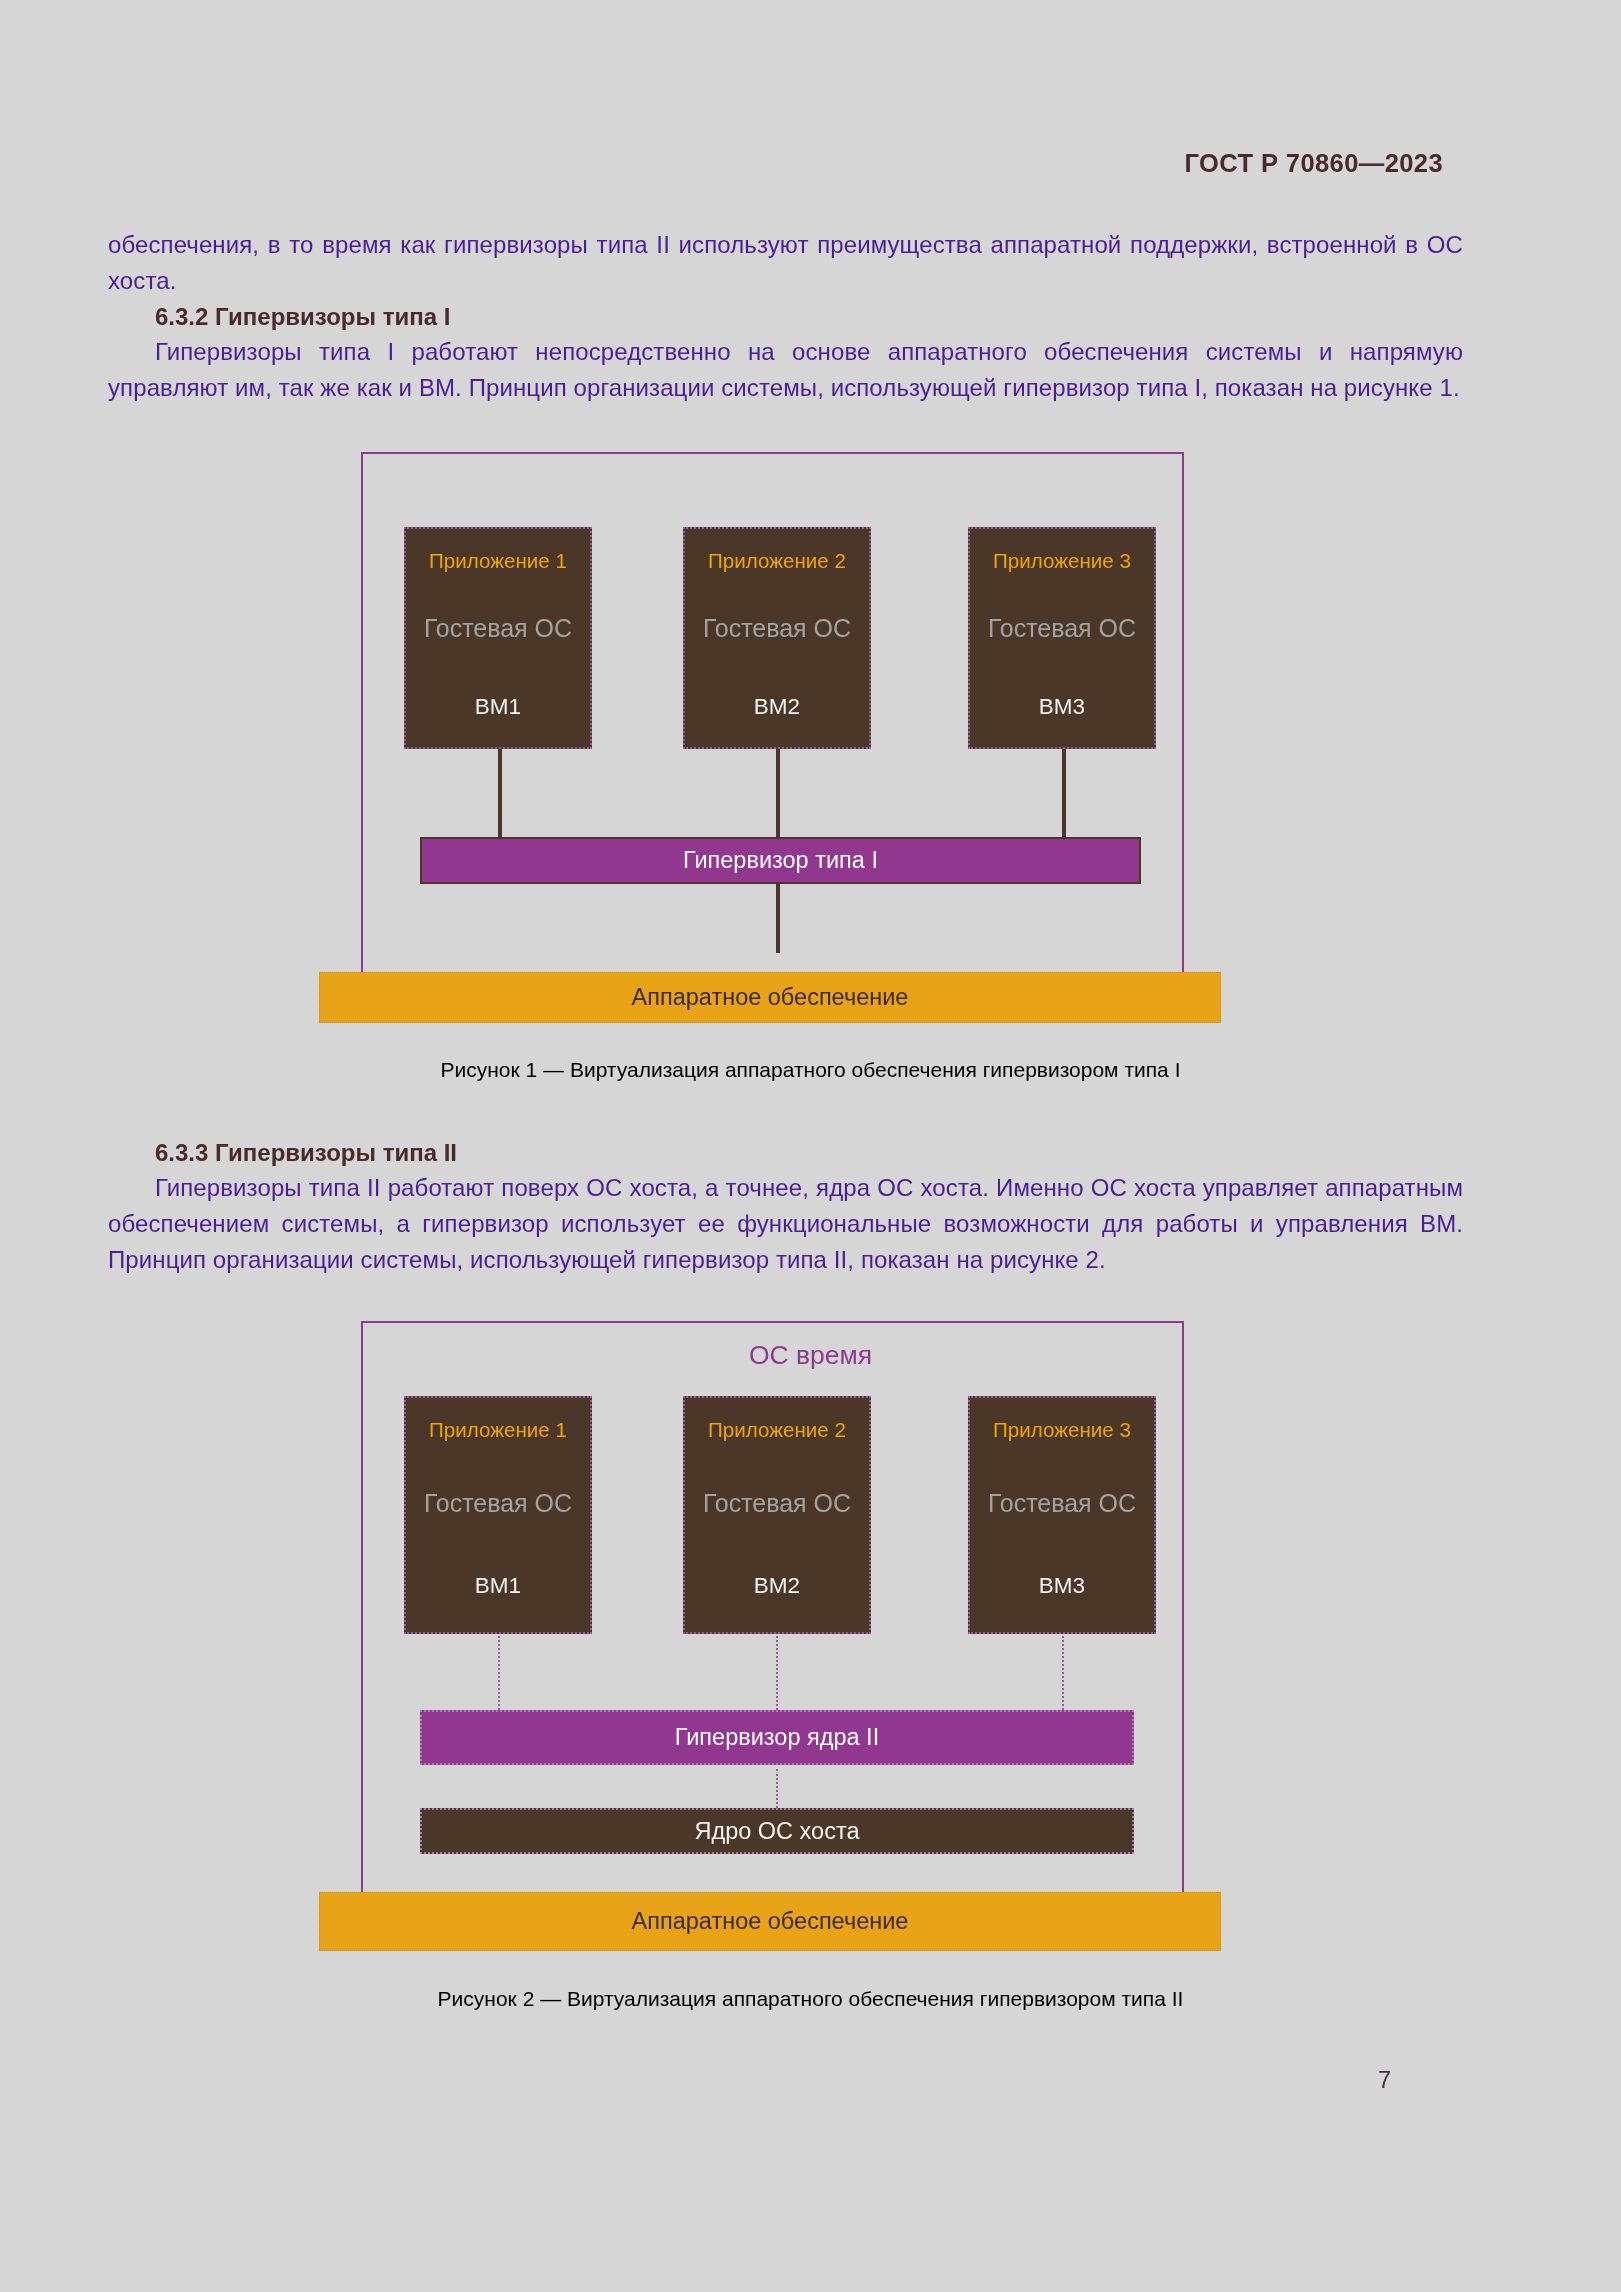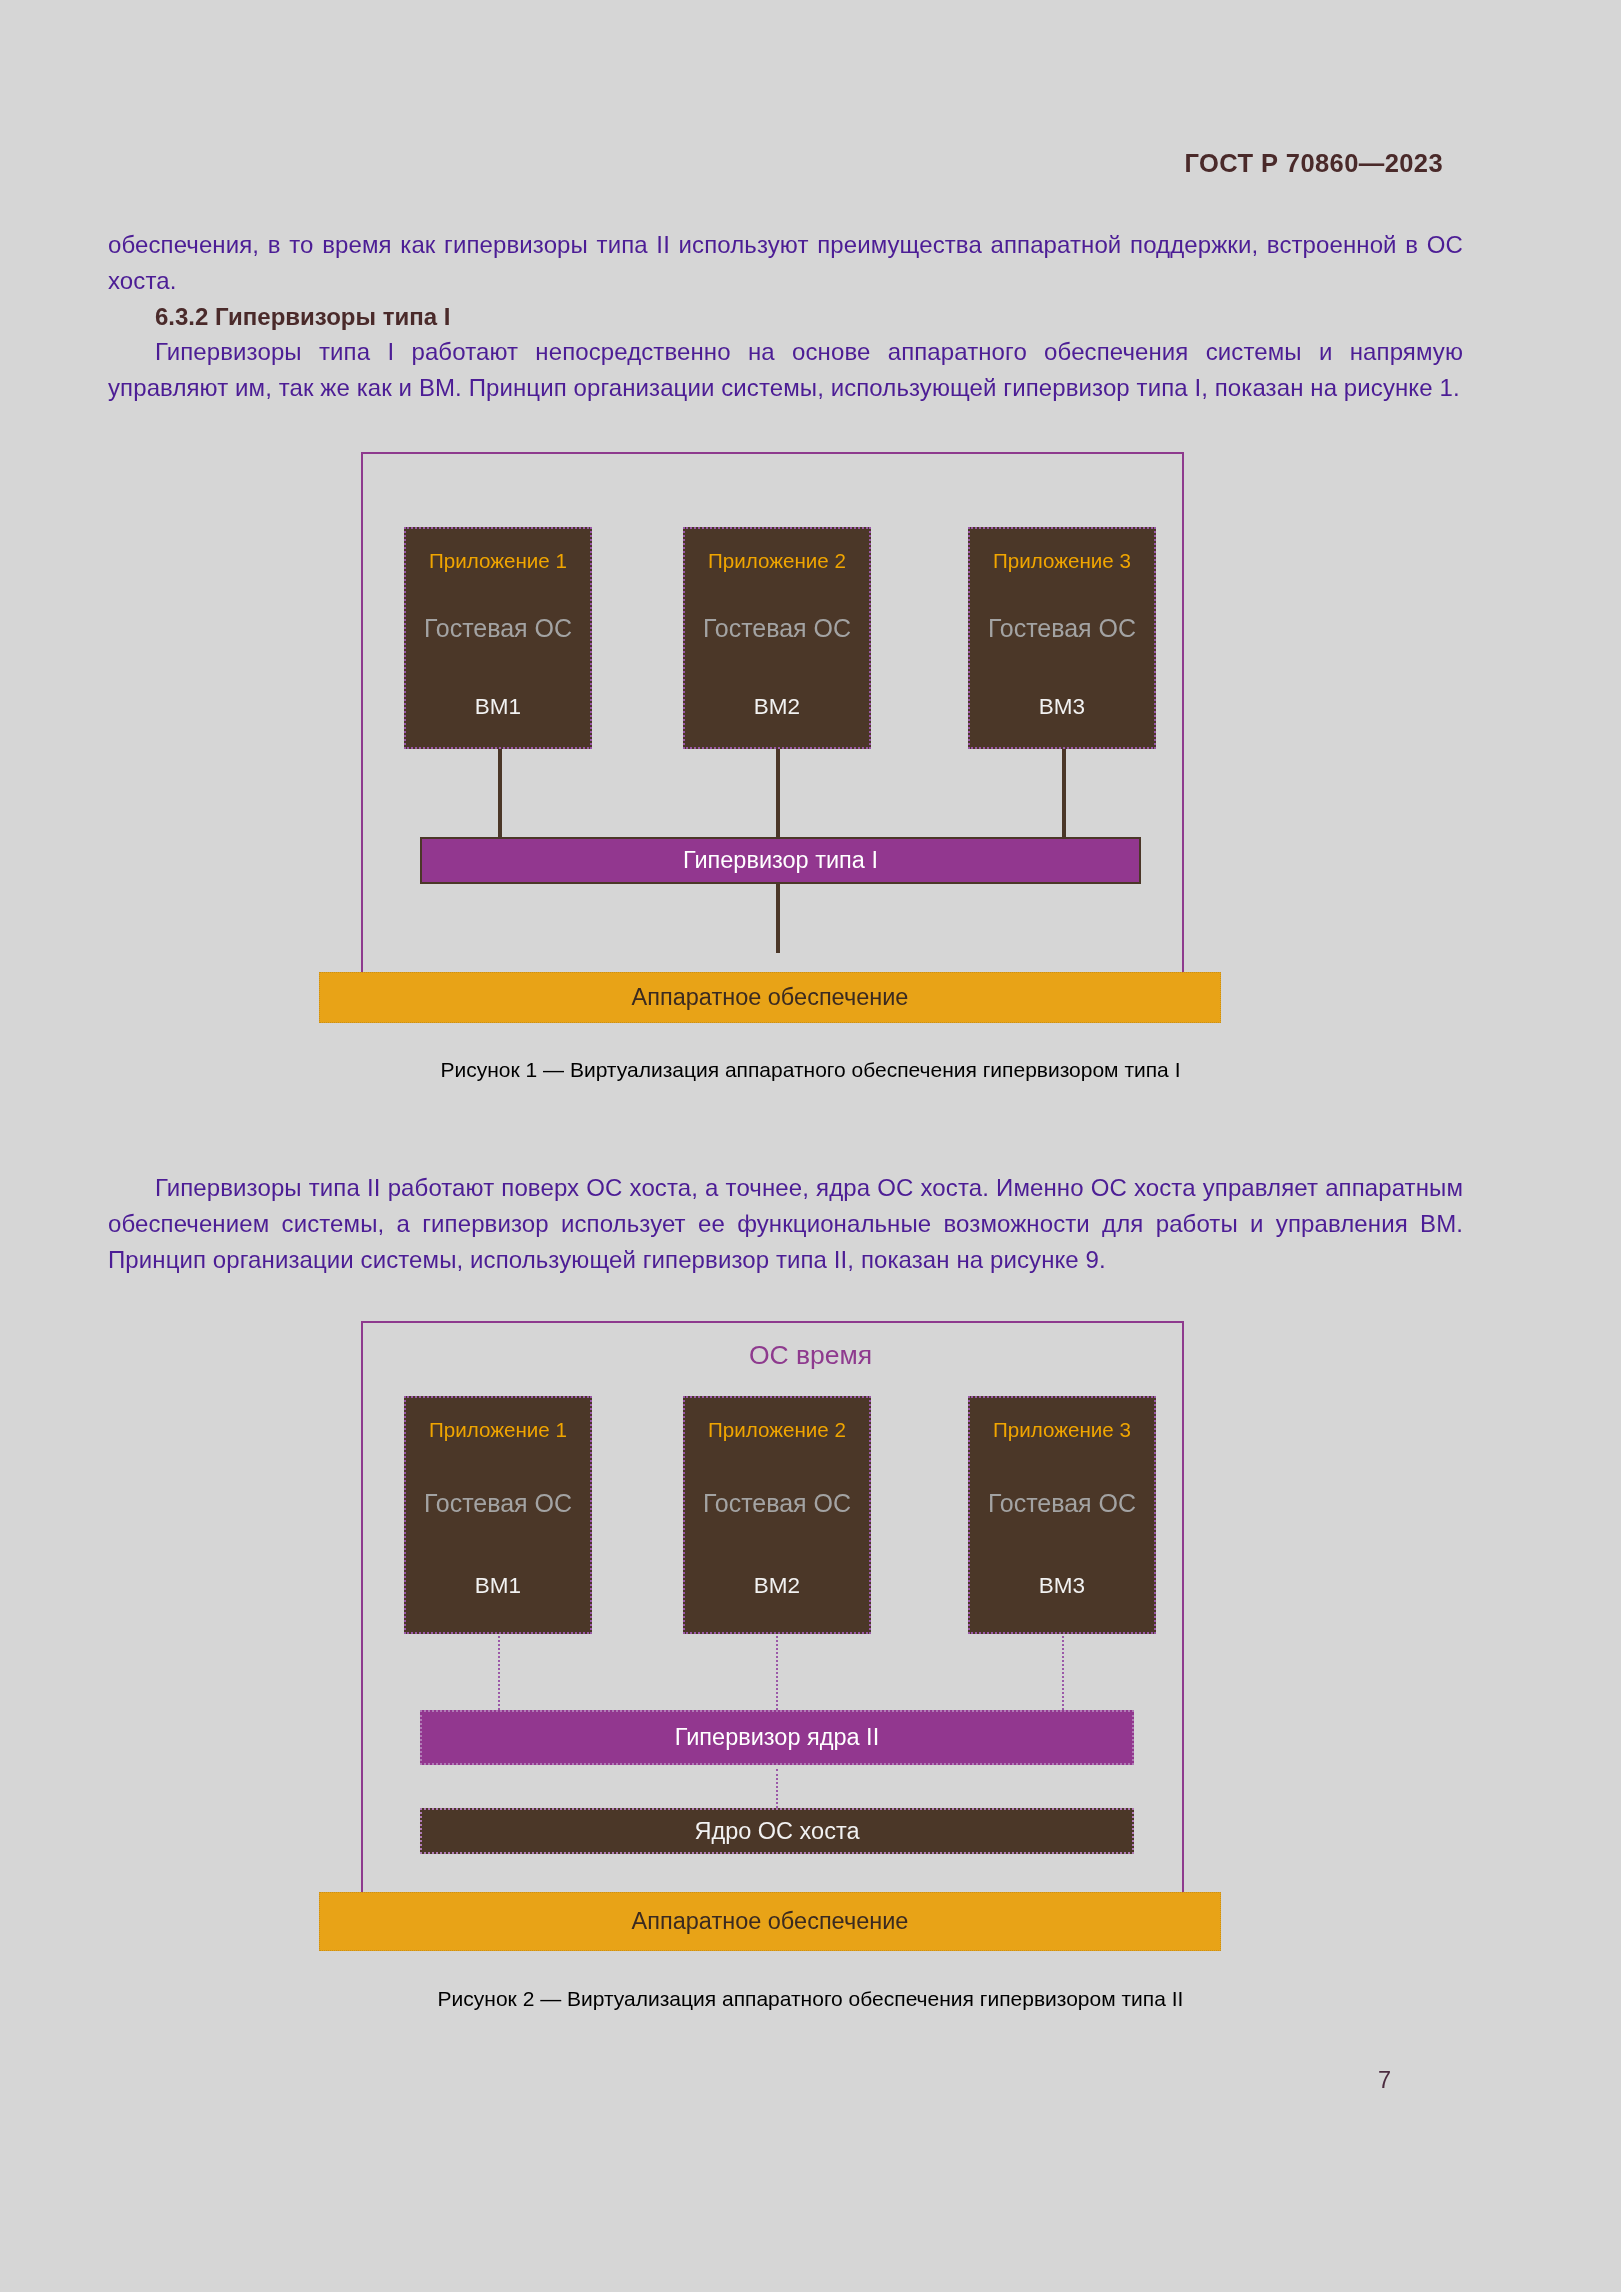--- a/index.html
+++ b/index.html
@@ -218,6 +218,9 @@
 
   <div class="caption cap1">Рисунок 1 — Виртуализация аппаратного обеспечения гипервизором типа I</div>
 
+  <div class="textcol sect2">
+    <h3 class="sect">6.3.3 Гипервизоры типа II</h3>
+  </div>
 
   <div class="textcol para3">
     <p class="body indent">Гипервизоры типа II работают поверх ОС хоста, а точнее, ядра ОС хоста. Именно ОС хоста управляет аппаратным обеспечением системы, а гипервизор использует ее функциональные возможности для работы и управления ВМ. Принцип организации системы, использующей гипервизор типа II, показан на рисунке 9.</p>

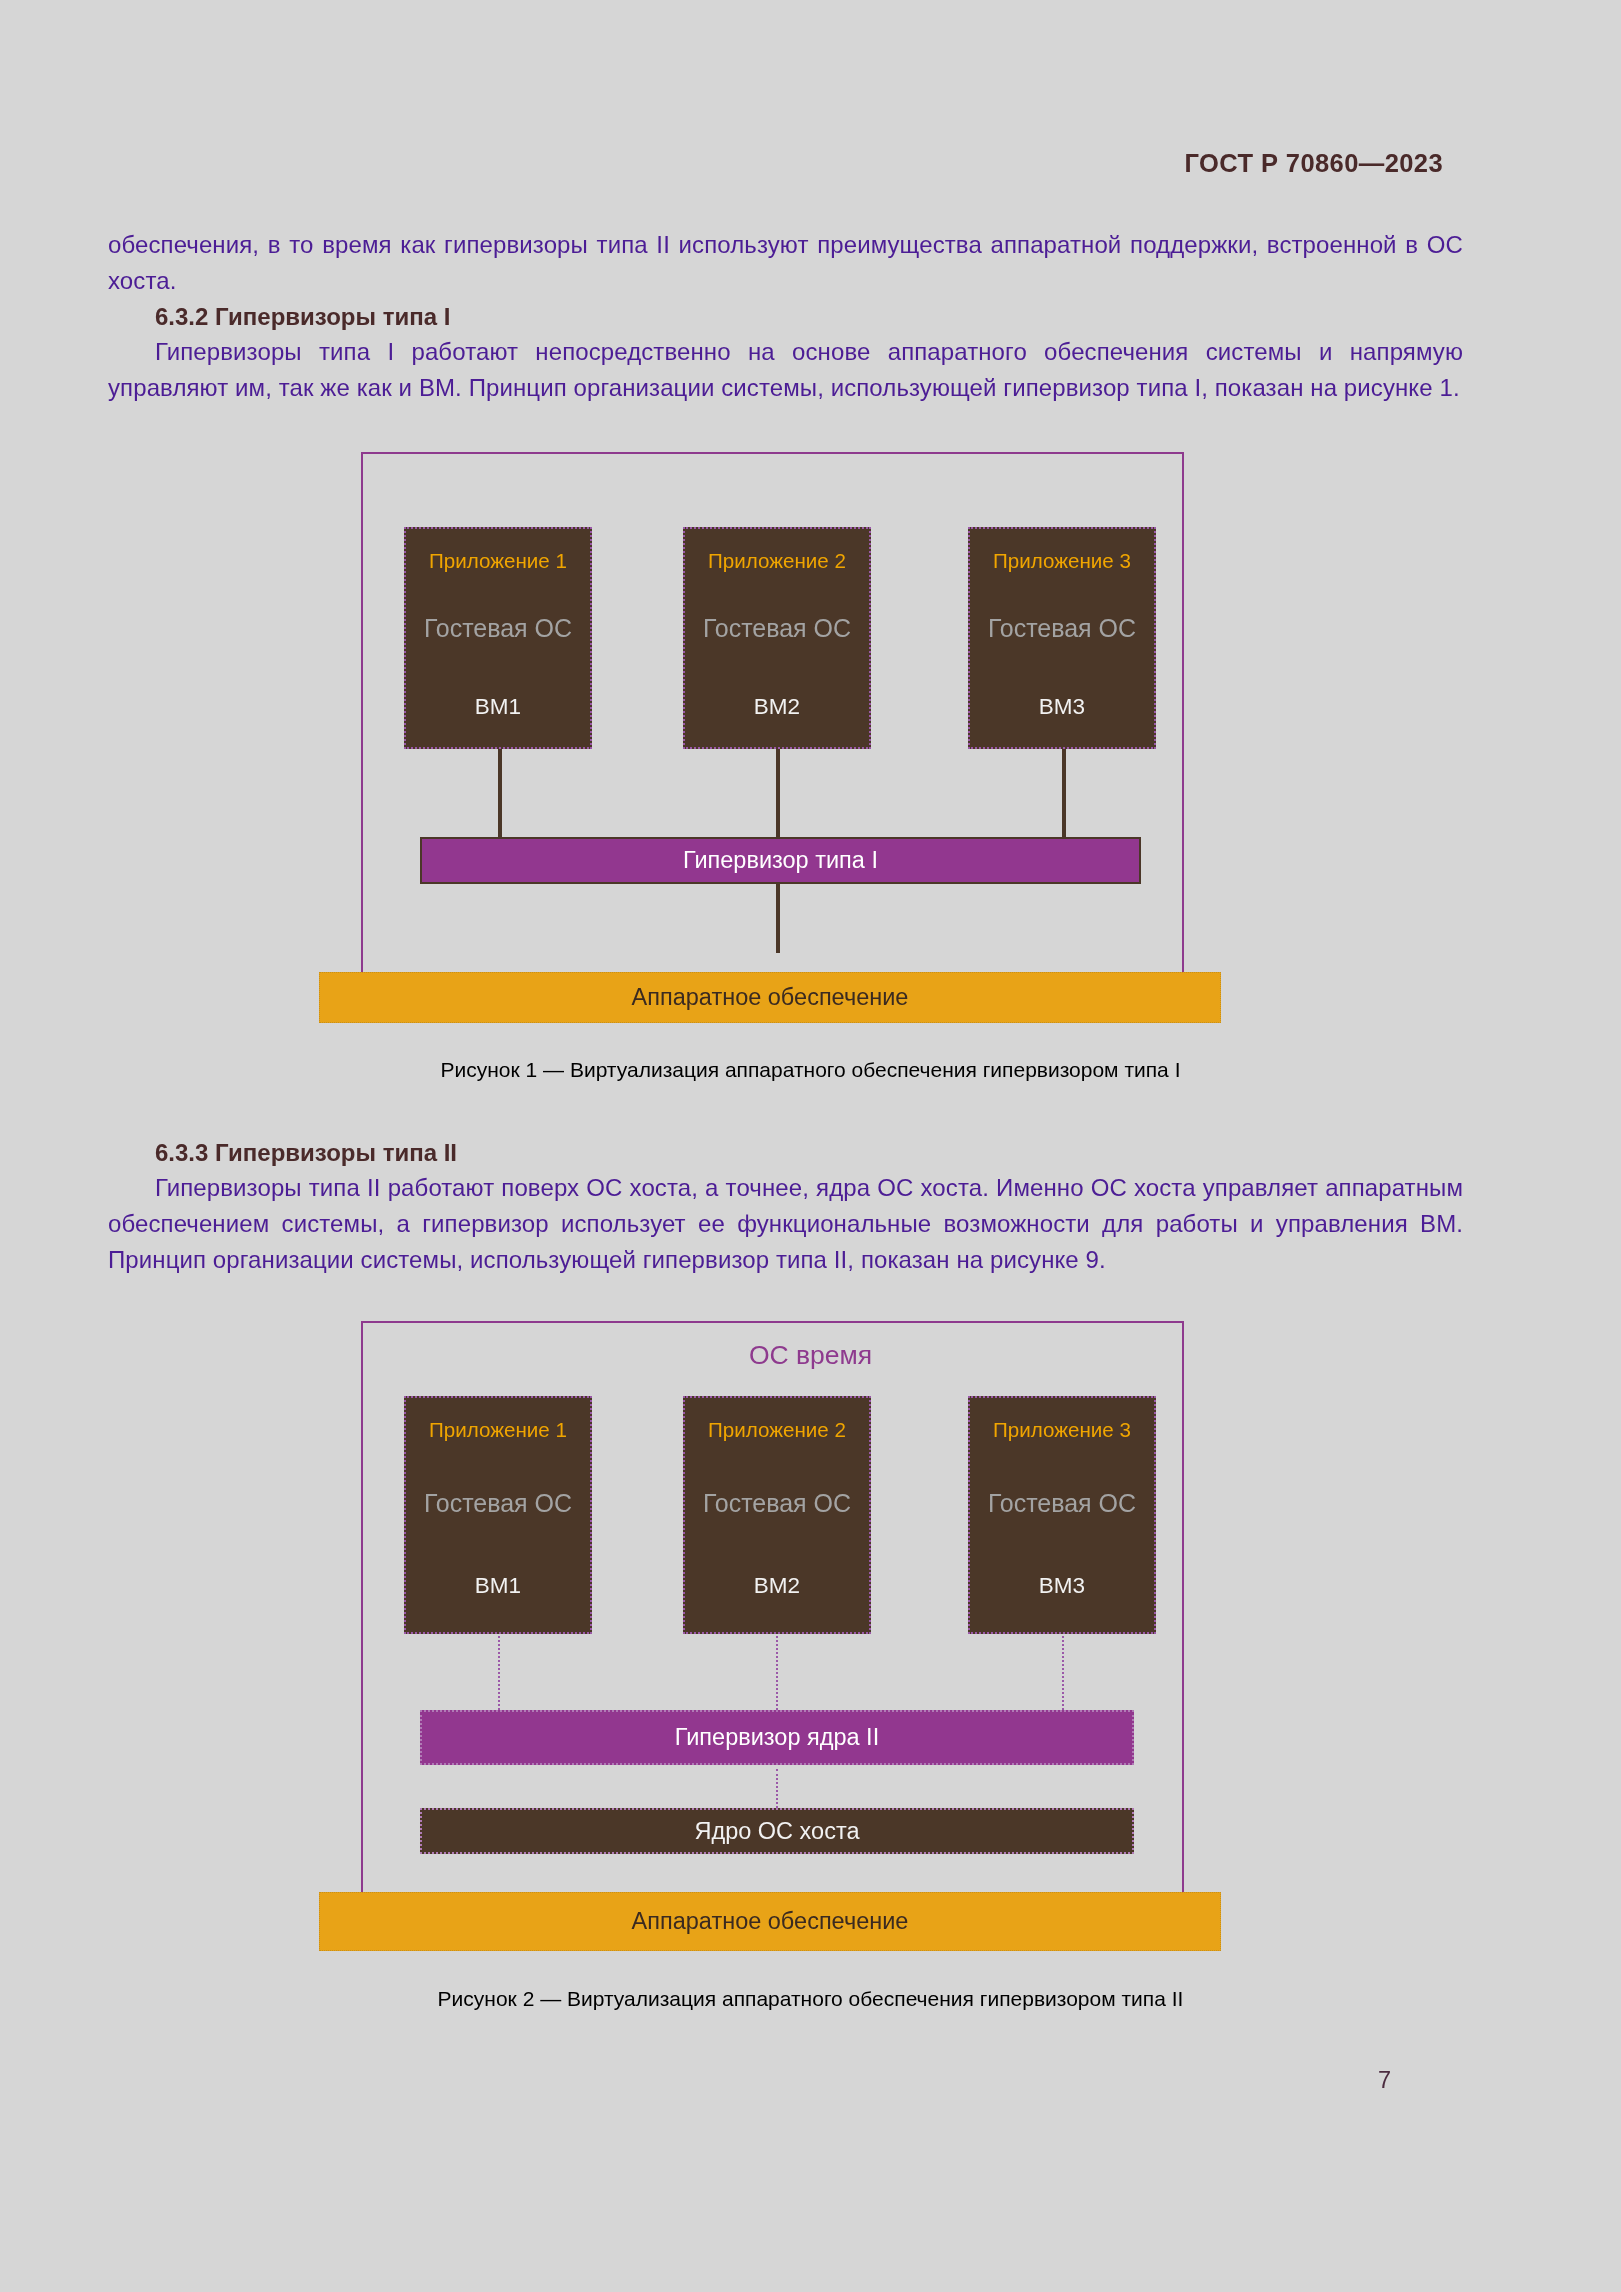--- a/index.html
+++ b/index.html
@@ -223,7 +223,7 @@
   </div>
 
   <div class="textcol para3">
-    <p class="body indent">Гипервизоры типа II работают поверх ОС хоста, а точнее, ядра ОС хоста. Именно ОС хоста управляет аппаратным обеспечением системы, а гипервизор использует ее функциональные возможности для работы и управления ВМ. Принцип организации системы, использующей гипервизор типа II, показан на рисунке 9.</p>
+    <p class="body indent">Гипервизоры типа II работают поверх ОС хоста, а точнее, ядра ОС хоста. Именно ОС хоста управляет аппаратным обеспечением системы, а гипервизор использует ее функциональные возможности для работы и управления ВМ. Принцип организации системы, использующей гипервизор типа II, показан на рисунке 2.</p>
   </div>
 
   <div class="diagram">

